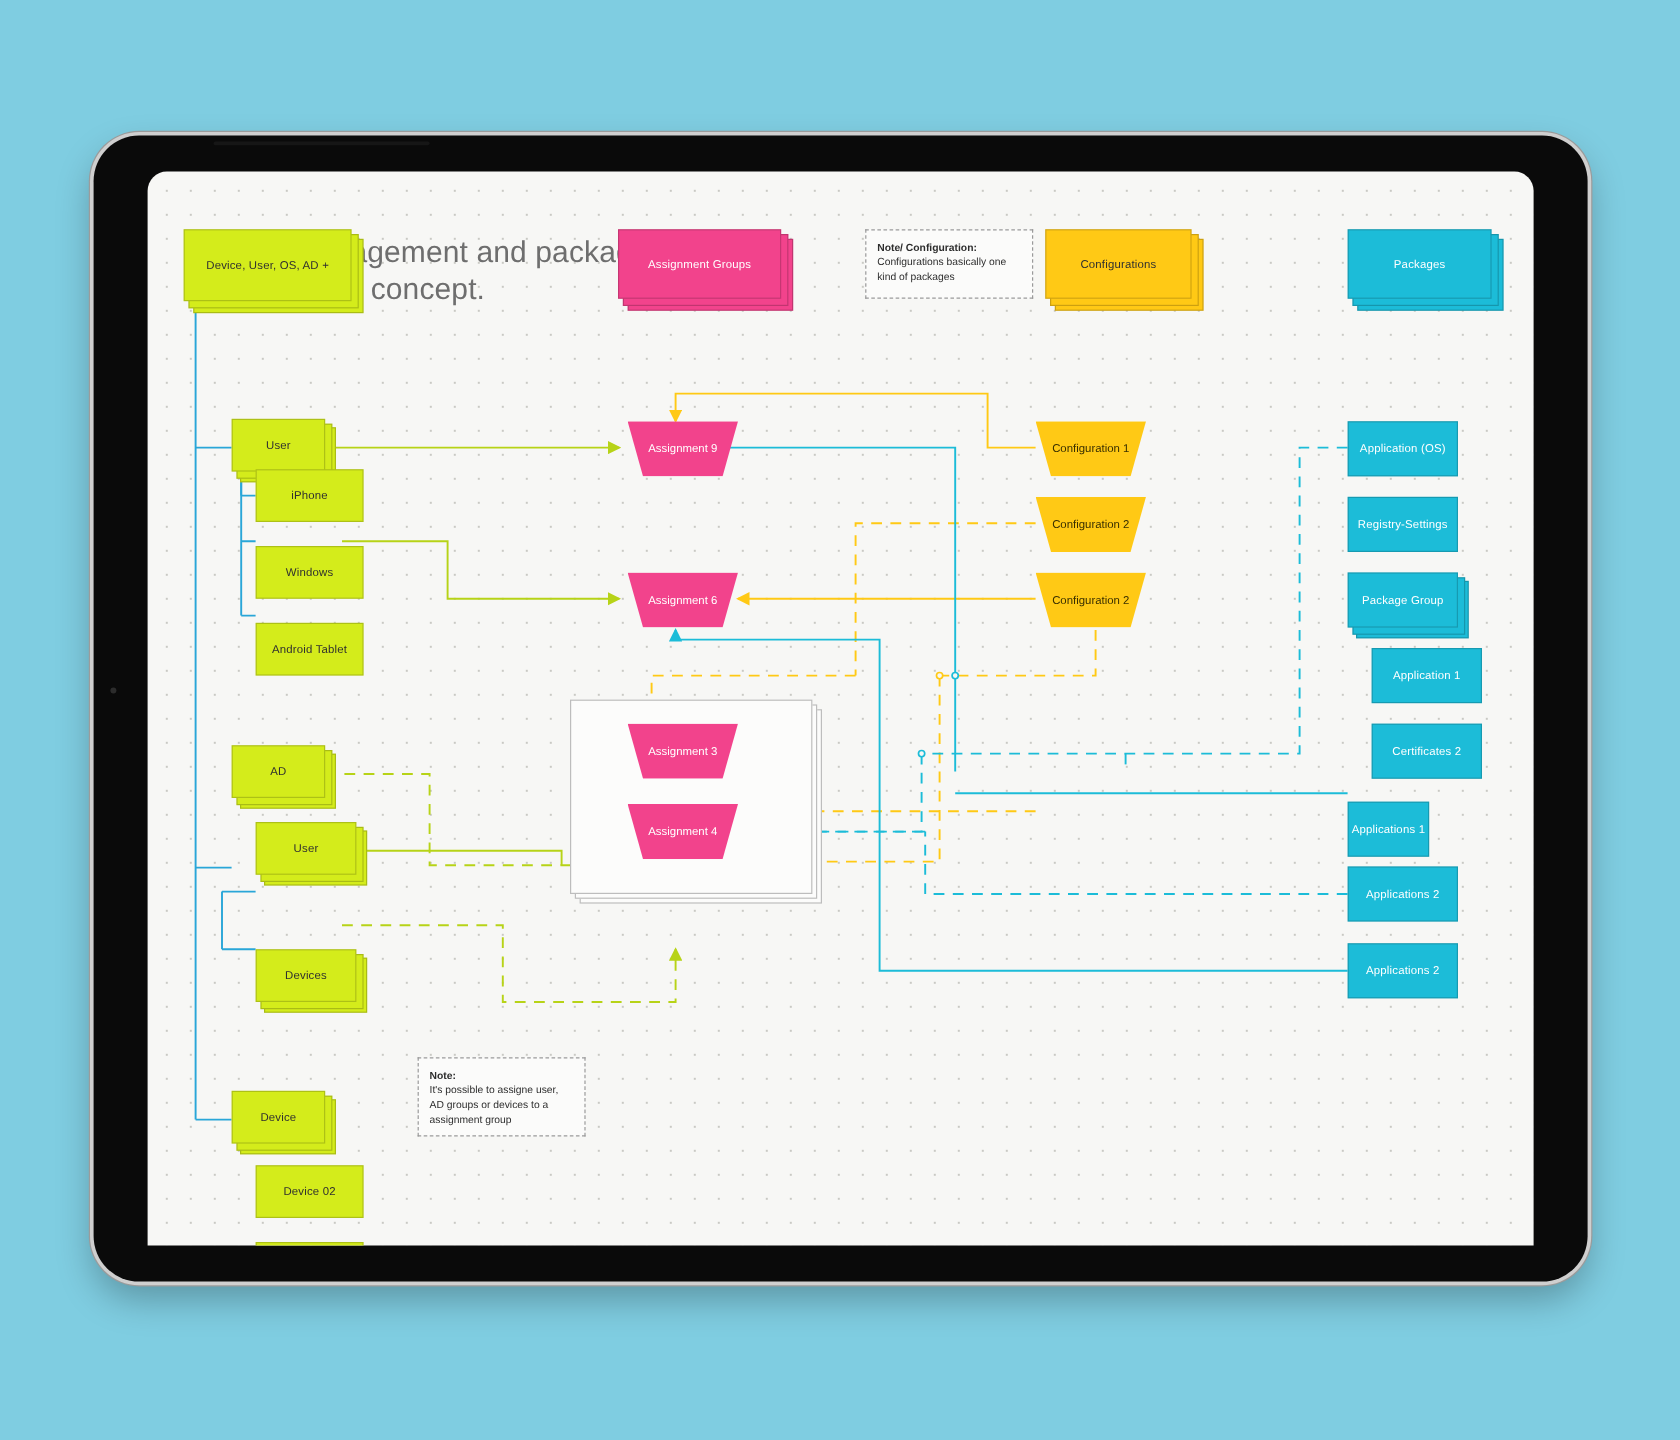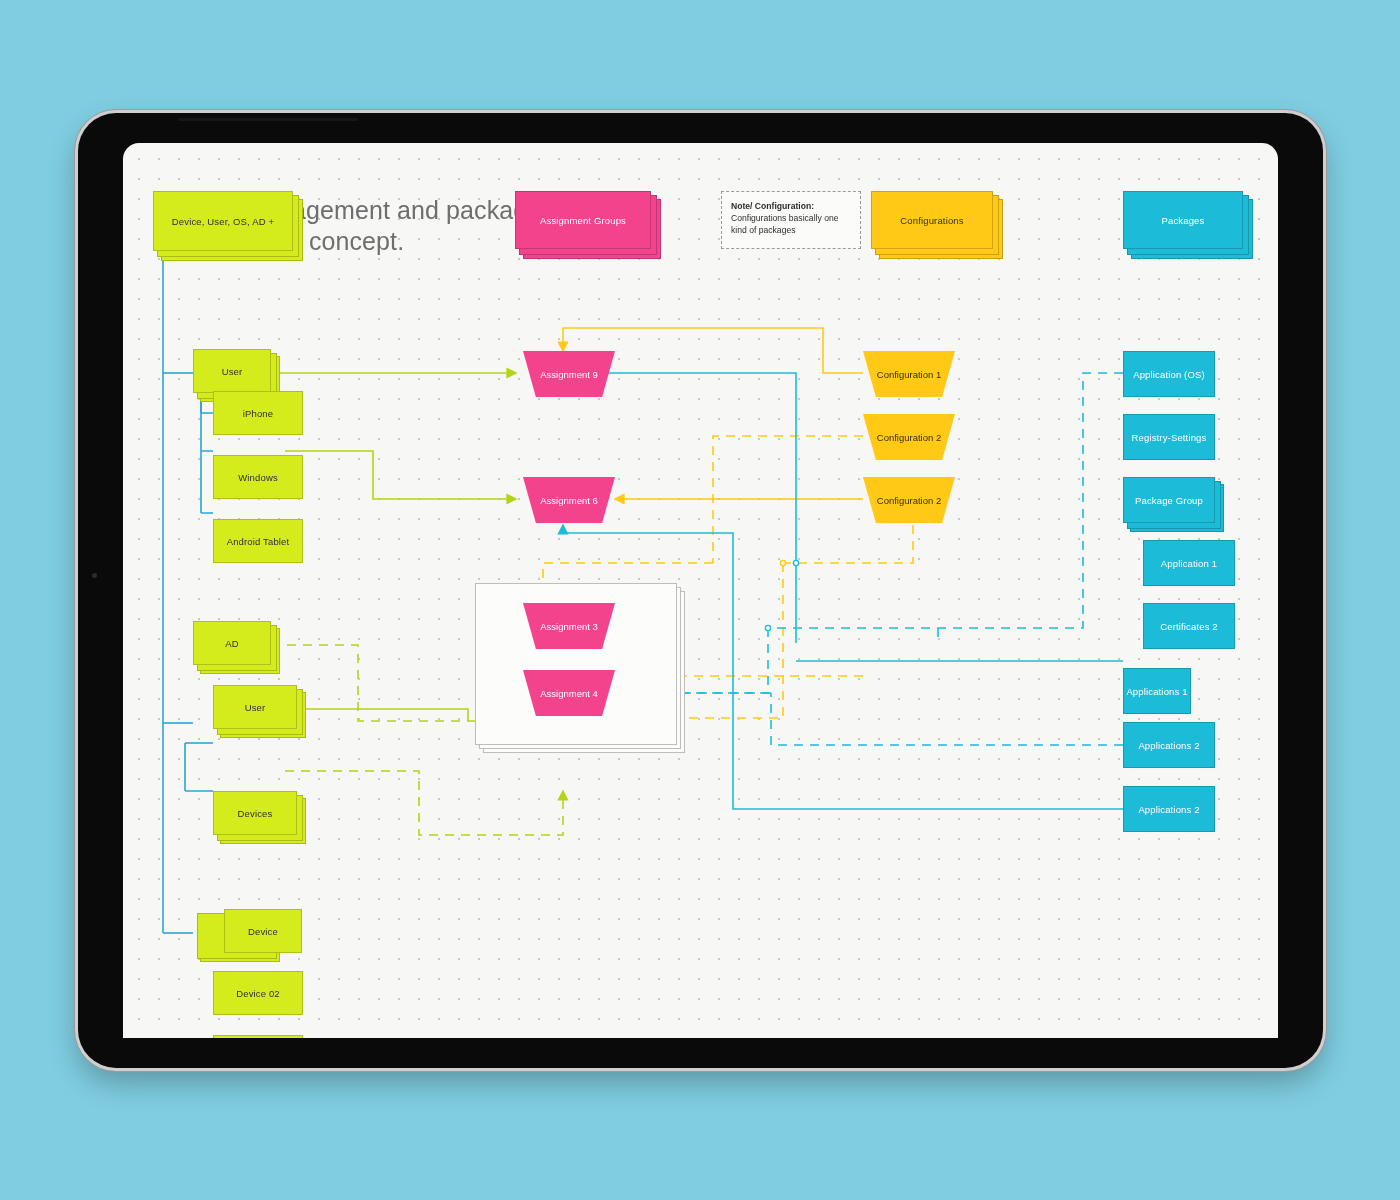--- a/index.html
+++ b/index.html
@@ -230,6 +230,10 @@
 
       <div class="node rect green" style="left:90px;top:892px;width:90px;height:44px;"></div>
 
+      <div class="note" style="left:225px;top:738px;width:140px;height:66px;">
+        <b>Note:</b>
+        <div>It's possible to assigne user, AD groups or devices to a assignment group</div>
+      </div>
 
       <div class="trap pink" style="left:400px;top:208px;width:92px;height:46px;">
         <span>Assignment 9</span>

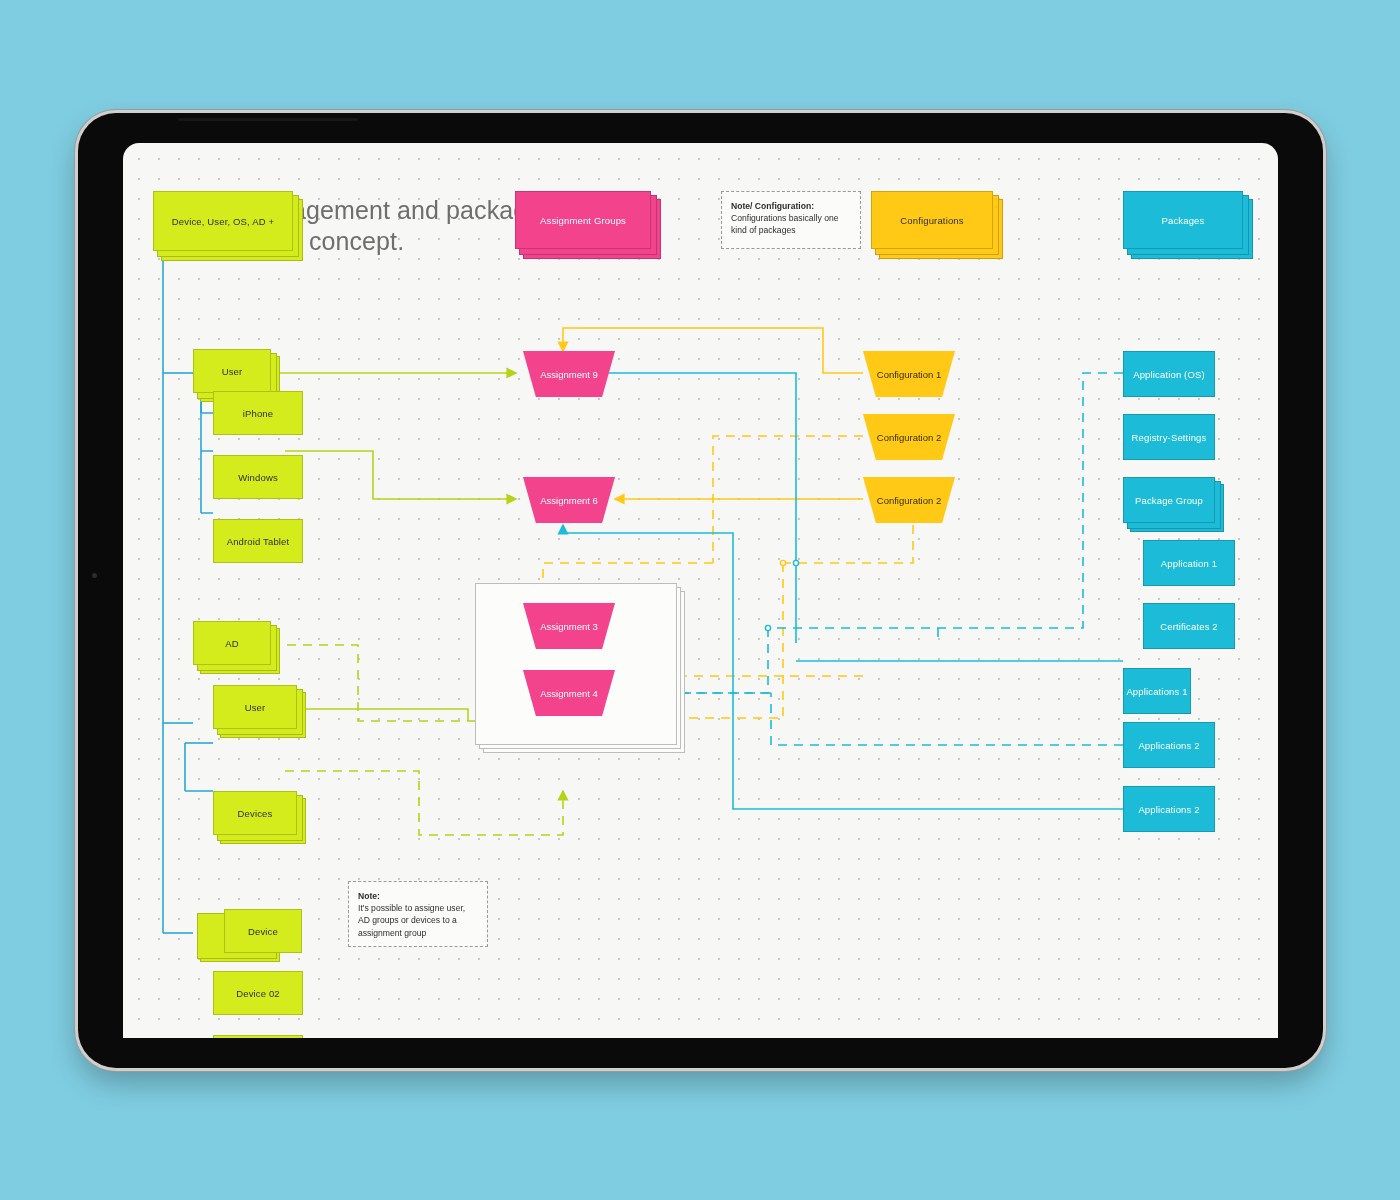--- a/index.html
+++ b/index.html
@@ -221,7 +221,7 @@
       <div class="stack" style="left:70px;top:766px;">
         <div class="sheet green" style="left:7px;top:7px;width:78px;height:44px;"></div>
         <div class="sheet green" style="left:3.5px;top:3.5px;width:78px;height:44px;"></div>
-        <div class="node rect green" style="position:relative;width:78px;height:44px;margin-left:31px;">Device</div>
+        <div class="node rect green" style="position:relative;width:78px;height:44px;">Device</div>
       </div>
 
       <div class="node rect green" style="left:90px;top:828px;width:90px;height:44px;">

